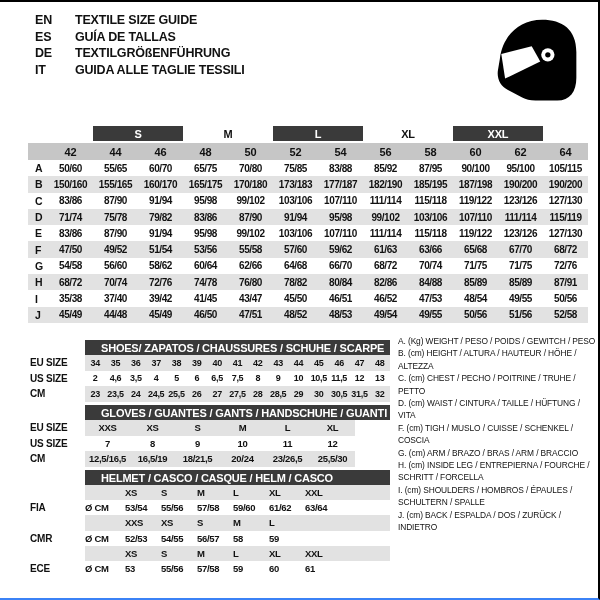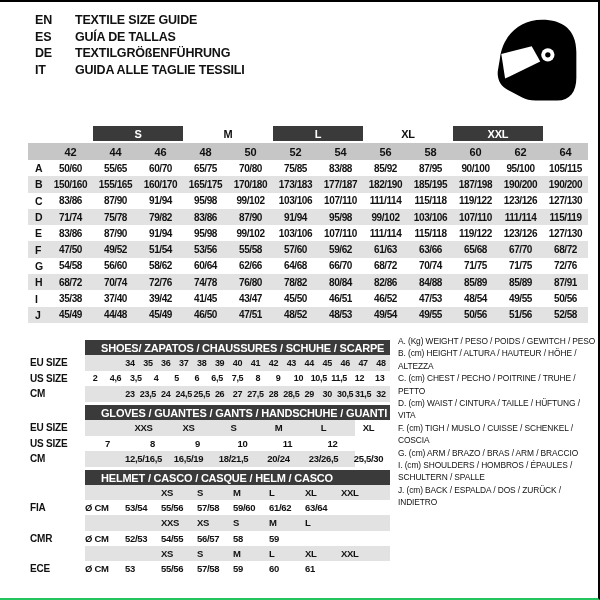--- a/index.html
+++ b/index.html
@@ -7,7 +7,7 @@
   .page {
     position:relative; width:600px; height:600px; background:#ffffff;
     font-family:"Liberation Sans","DejaVu Sans",sans-serif; color:#111;
-    border-top:2px solid #000; border-right:2px solid #000; border-bottom:2px solid #22c55e;
+    border-top:2px solid #000; border-right:2px solid #000; border-bottom:2px solid #3b82f6;
     overflow:hidden;
   }
   

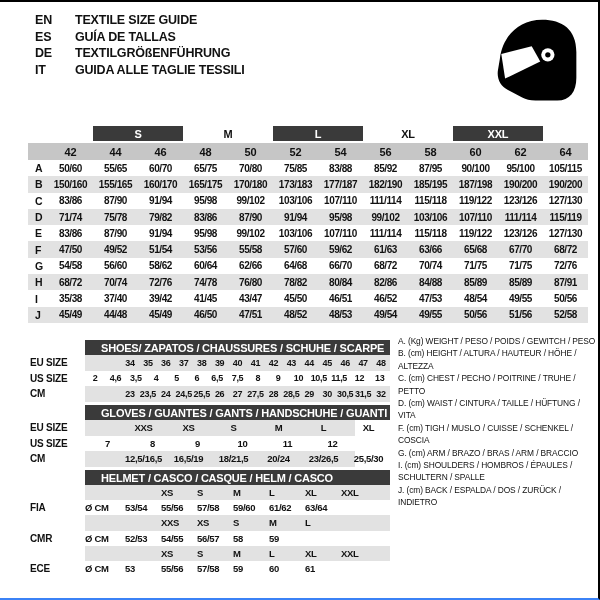--- a/index.html
+++ b/index.html
@@ -37,7 +37,7 @@
   .bar { width:305px; height:15px; background:#3a3a3a; color:#fff; font-size:11px; font-weight:700;
          display:flex; align-items:center; padding-left:16px; letter-spacing:-0.2px; white-space:nowrap; }
   .cells { display:grid; height:15.5px; }
-  .cells.stripe { background:#e2e2e2;padding-left:36px; }
+  .cells.stripe { background:#e2e2e2; }
   .s-cell { font-size:9px; font-weight:700; letter-spacing:-0.3px; display:flex; align-items:center;
             justify-content:center; white-space:nowrap; }
   .shoes .cells { width:305px; grid-template-columns:repeat(15,1fr); }

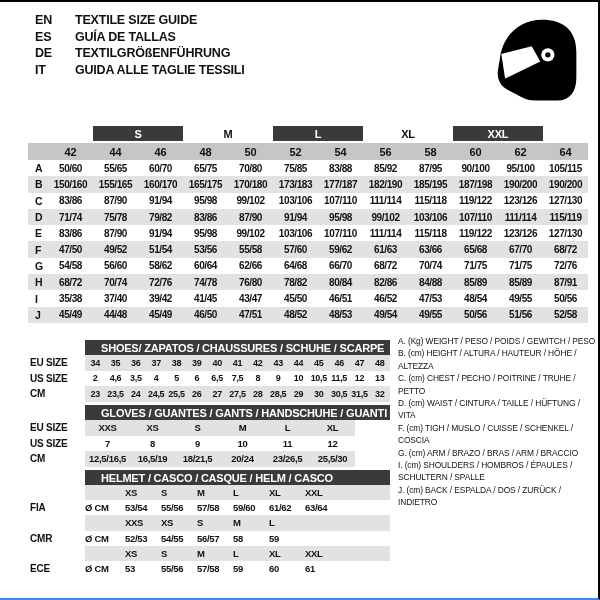--- a/index.html
+++ b/index.html
@@ -457,6 +457,7 @@
       <div class="legend-item">D. (cm) WAIST / CINTURA / TAILLE / HÜFTUNG / VITA</div>
       <div class="legend-item">F. (cm) TIGH / MUSLO / CUISSE / SCHENKEL / COSCIA</div>
       <div class="legend-item">G. (cm) ARM  / BRAZO / BRAS / ARM / BRACCIO</div>
+      <div class="legend-item">H. (cm) INSIDE LEG / ENTREPIERNA / FOURCHE / SCHRITT / FORCELLA</div>
       <div class="legend-item">I.  (cm) SHOULDERS / HOMBROS / ÉPAULES / SCHULTERN / SPALLE</div>
       <div class="legend-item">J. (cm) BACK / ESPALDA / DOS / ZURÜCK / INDIETRO</div>
     </div>

